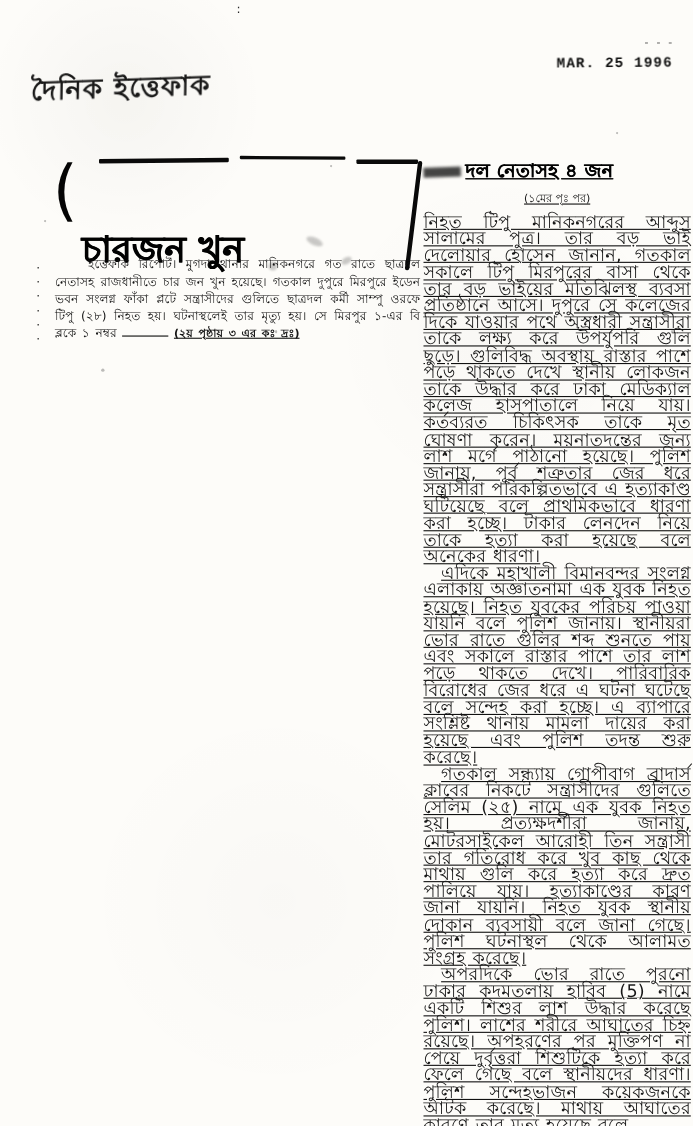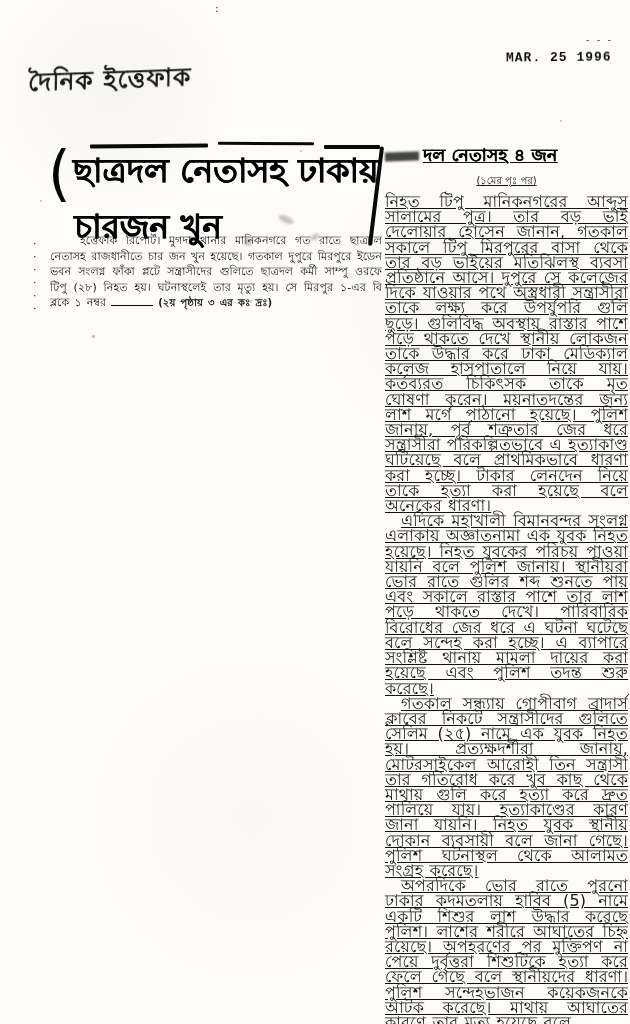--- a/index.html
+++ b/index.html
@@ -130,7 +130,6 @@
     <div class="close-stroke"></div>
     <div class="hl-row">
       <span class="open-paren">(</span>
-      <span class="hl-text">ছাত্রদল নেতাসহ ঢাকায়</span>
     </div>
     <div class="hl-text hl-line2">চারজন খুন</div>
     <div class="ghost g1"></div>

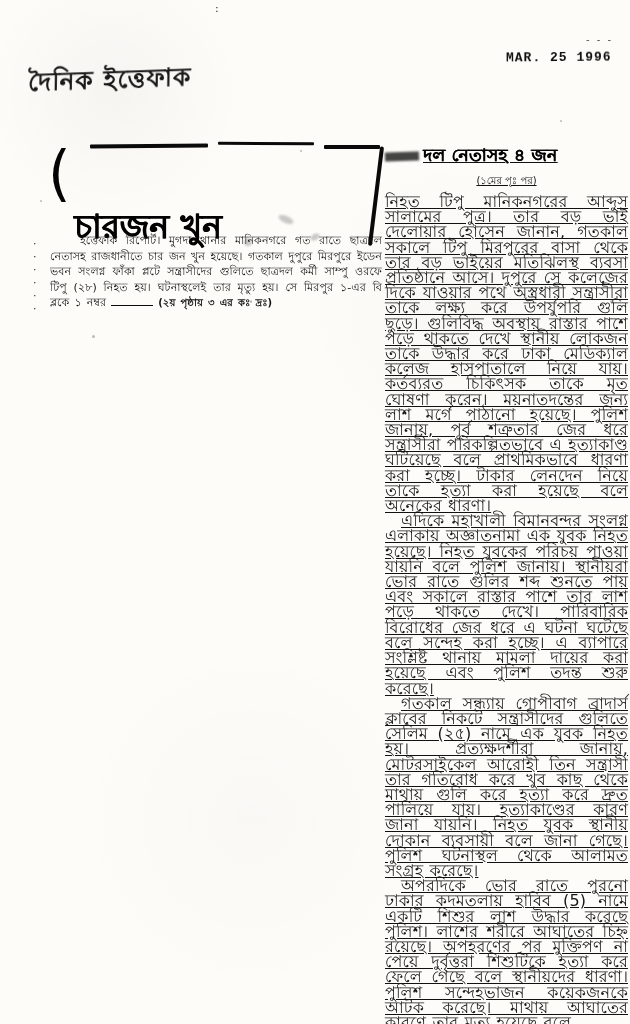--- a/index.html
+++ b/index.html
@@ -83,7 +83,7 @@
     margin:0 5px;vertical-align:baseline;
   }
   .lead-note{
-    font-size:10px;font-weight:700;white-space:nowrap;
+    font-size:10px;font-weight:700;text-decoration:underline;white-space:nowrap;
   }
   .margin-dots{
     position:absolute;left:33px;top:240px;display:flex;flex-direction:column;gap:6px;

